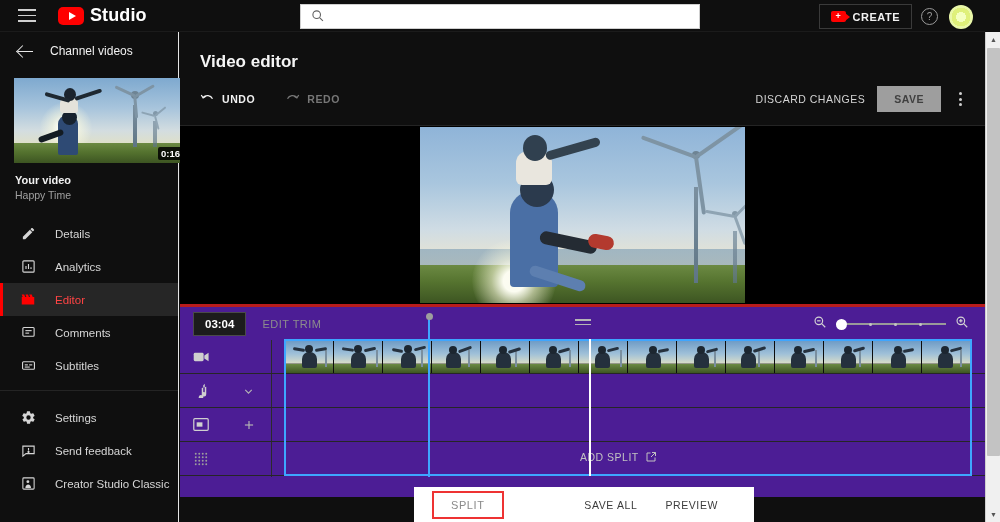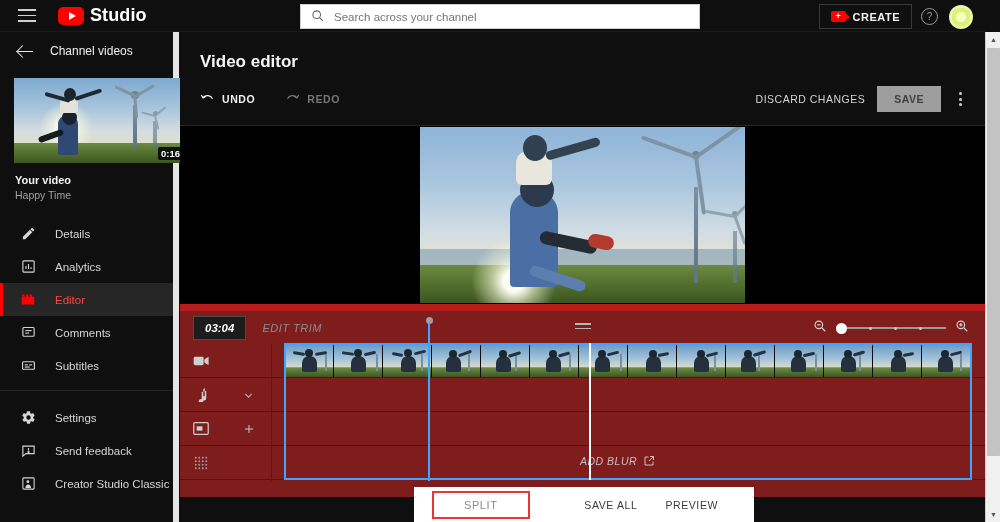--- a/index.html
+++ b/index.html
@@ -231,7 +231,6 @@
             <line x1="15.8" y1="15.8" x2="22" y2="22"></line>
         </svg>
       </span>
-      <input class="search-input" type="text" placeholder="Search across your channel" style="">
     </div>
 
     <div class="create-btn">

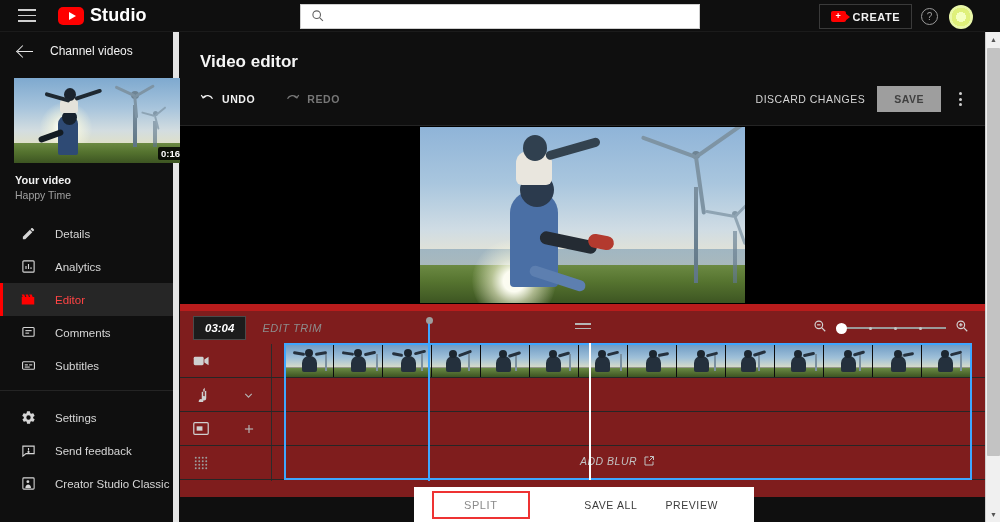--- a/index.html
+++ b/index.html
@@ -57,7 +57,7 @@
 
   
   .sidebar { position:absolute; top:32px; left:0; width:179px; height:490px;
-    background:#0f0f0f; border-right:6px solid #e5e5e5; }
+    background:#0f0f0f; border-right:1px solid #e5e5e5; }
   .back-row { display:flex; align-items:center; height:38px; padding-left:18px; cursor:pointer; }
   .back-arrow { width:16px; height:16px; position:relative; }
   .back-arrow::before { content:""; position:absolute; left:0; top:7.5px; width:15px; height:1.5px; background:#e8e8e8; }

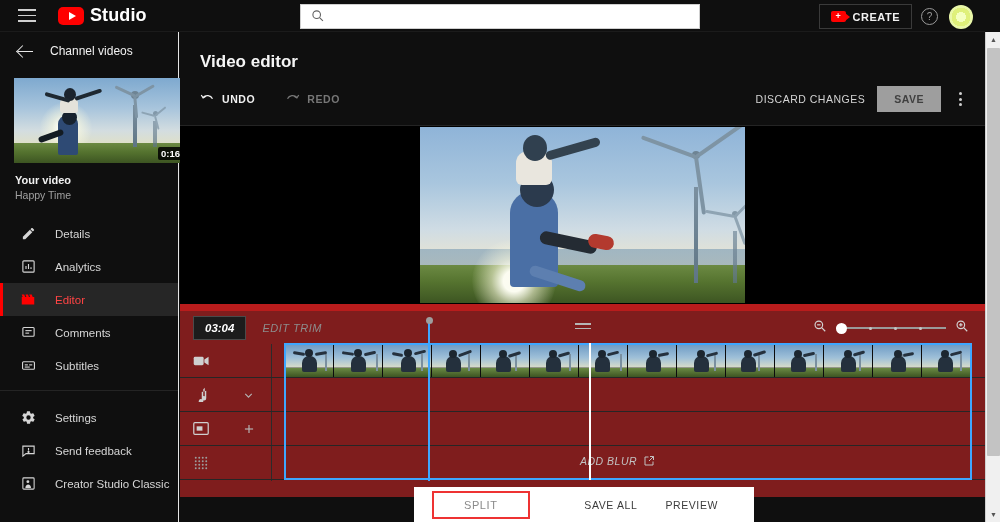--- a/index.html
+++ b/index.html
@@ -139,8 +139,8 @@
   .t-blade { position:absolute; left:50%; top:4px; background:#7e94a4; border-radius:2px; transform-origin:0 50%; }
 
   
-  .timeline { position:relative; width:805px; height:193px; background:#7f1d1d;
-    border-top:7px solid #b91c1c;font-style:italic; }
+  .timeline { position:relative; width:805px; height:193px; background:#4c1d95;
+    border-top:3px solid #b91c1c; }
   .tl-controls { position:relative; height:33px; display:flex; align-items:center; }
   .time-box { margin-left:13px; border:1px solid #4a4a4a; background:#1c1c1c;
     color:#fff; font-size:11.5px; font-weight:bold; padding:5px 11px; }

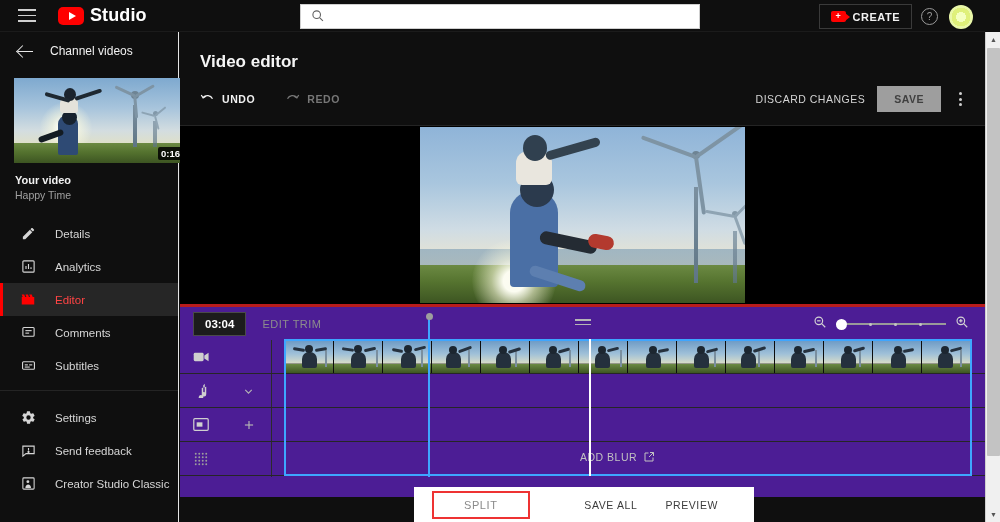--- a/index.html
+++ b/index.html
@@ -651,7 +651,7 @@
             </svg>
           </span>
           <div class="addblur">
-            <span>ADD BLUR</span>
+            <span>ADD SPLIT</span>
             <svg width="12" height="12" viewBox="0 0 24 24" fill="none" stroke="#c2c2c2" stroke-width="2">
               <path d="M4 4h7M4 4v16h16v-7"></path>
                 <polyline points="14,3 21,3 21,10"></polyline>

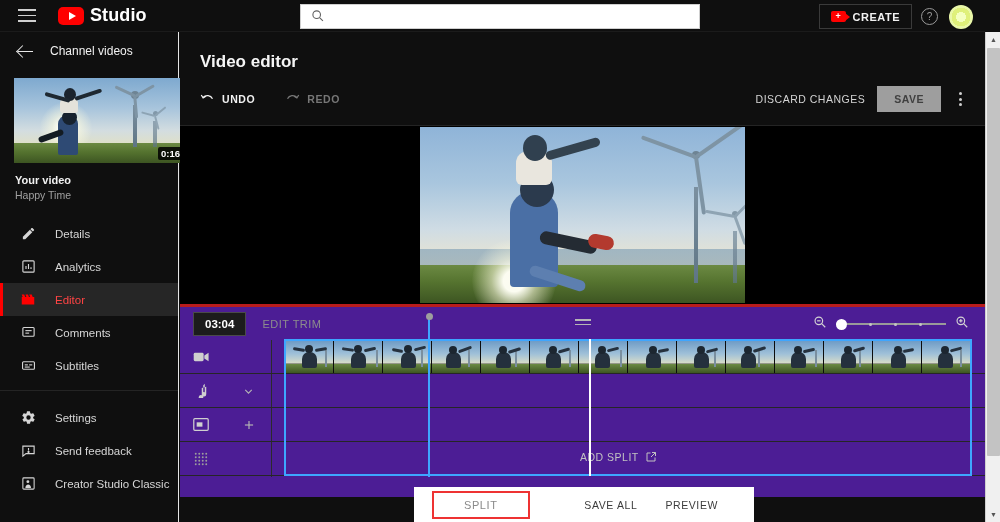--- a/index.html
+++ b/index.html
@@ -194,7 +194,7 @@
   .popbar { position:absolute; left:414px; top:487px; width:340px; height:35px;
     background:#fff; display:flex; align-items:center; z-index:40; }
   .split-btn { margin-left:20px; color:#8a8a8a; font-size:11px; letter-spacing:.6px;
-    padding:6px 30px; cursor:pointer; }
+    padding:6px 17px; cursor:pointer; }
   .hl { outline:2px solid #ee3333; }
   .pop-right { margin-left:auto; display:flex; align-items:center; gap:28px; margin-right:36px; }
   .pop-right div { color:#3c3c3c; font-size:10.5px; letter-spacing:.6px; cursor:pointer; }

